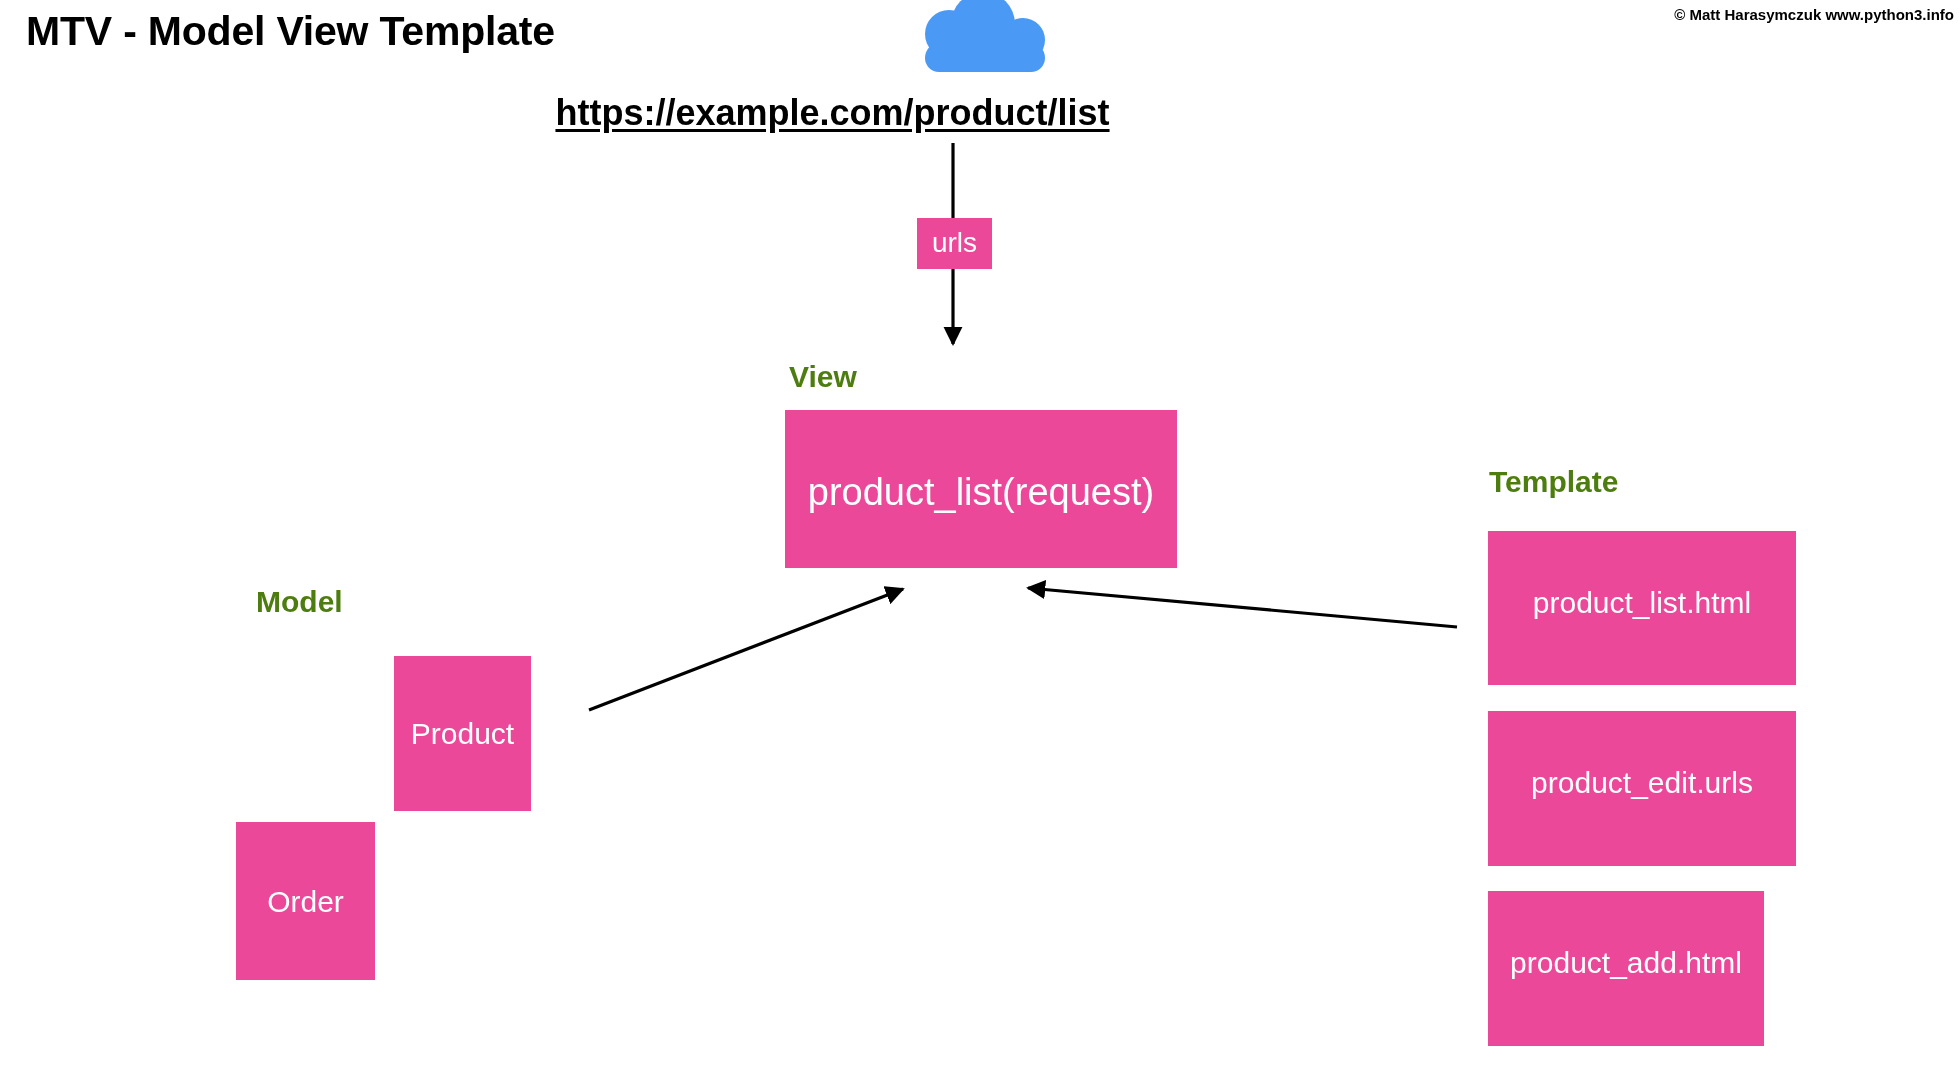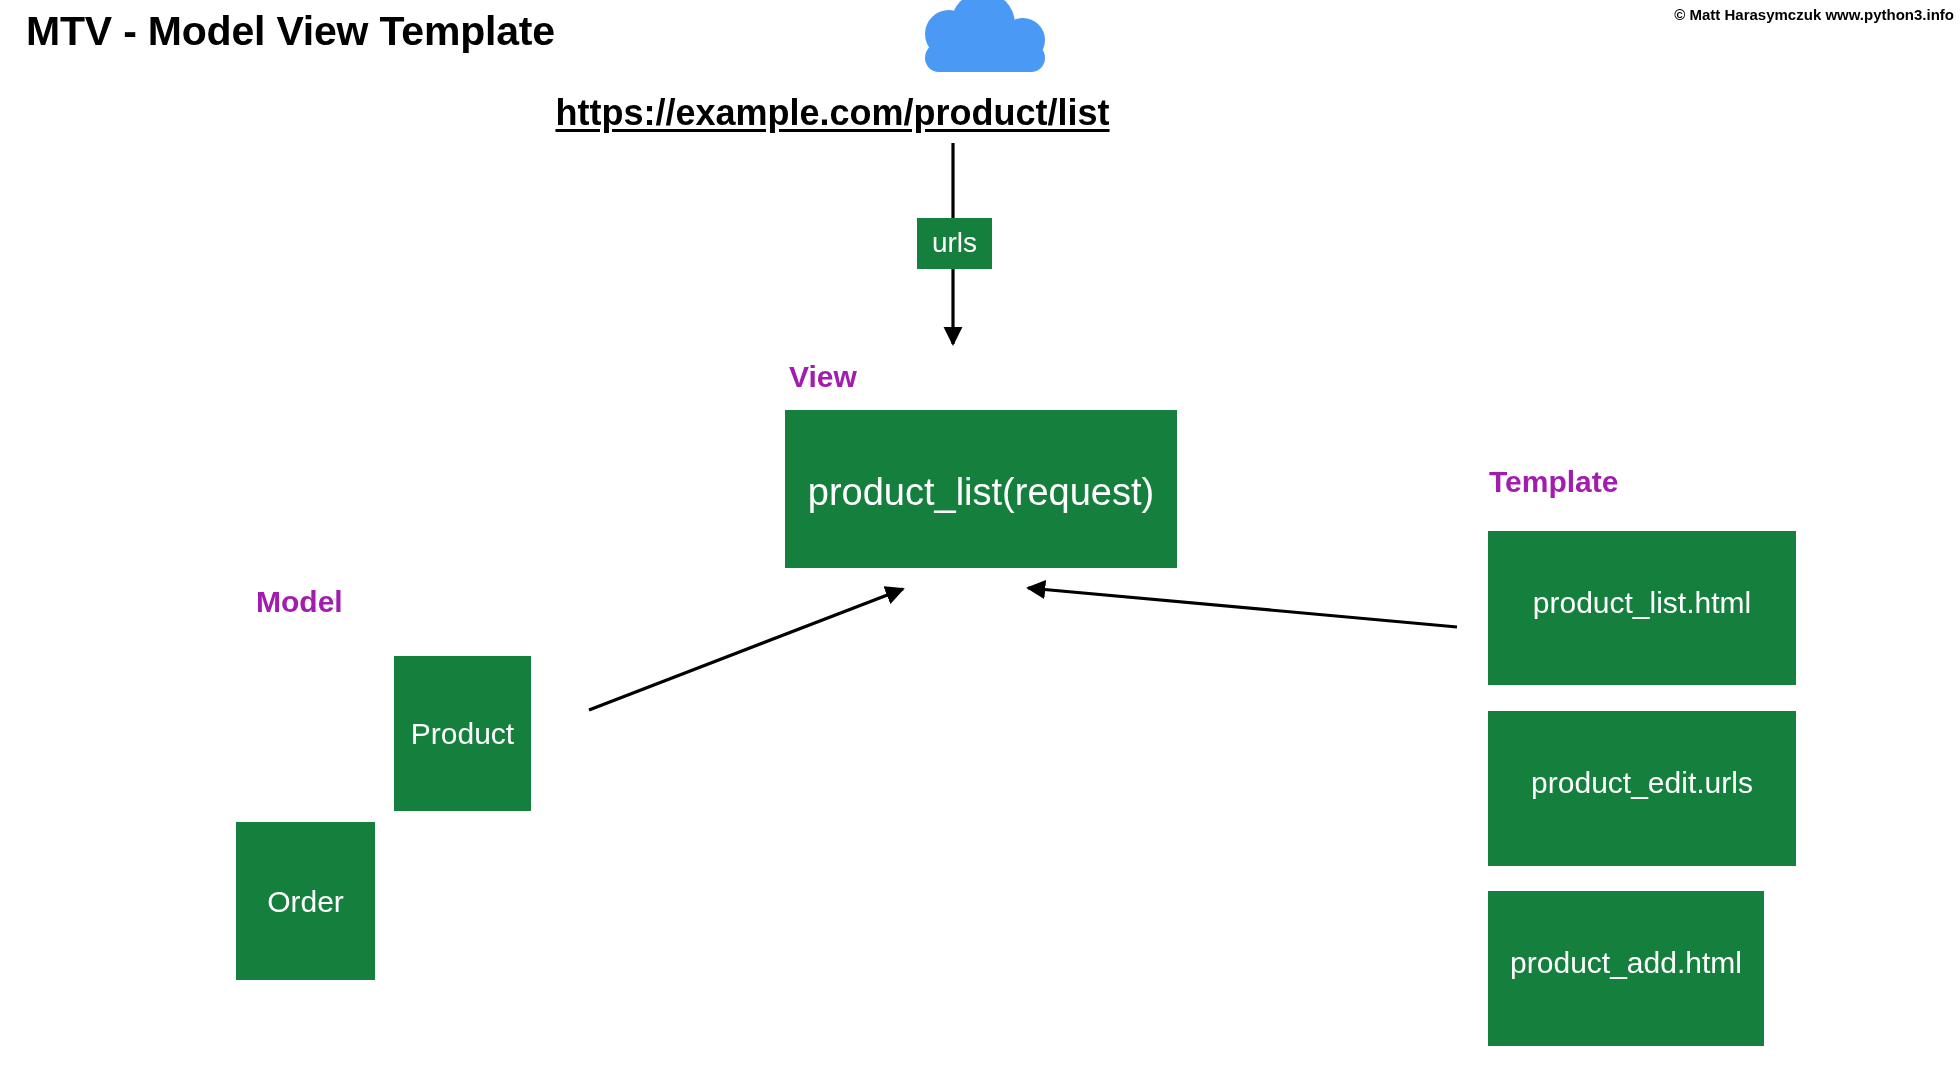--- a/index.html
+++ b/index.html
@@ -112,7 +112,7 @@
   
   .box {
     position: absolute;
-    background: #15803d;
+    background: #ec4899;
     color: #ffffff;
     display: flex;
     align-items: center;

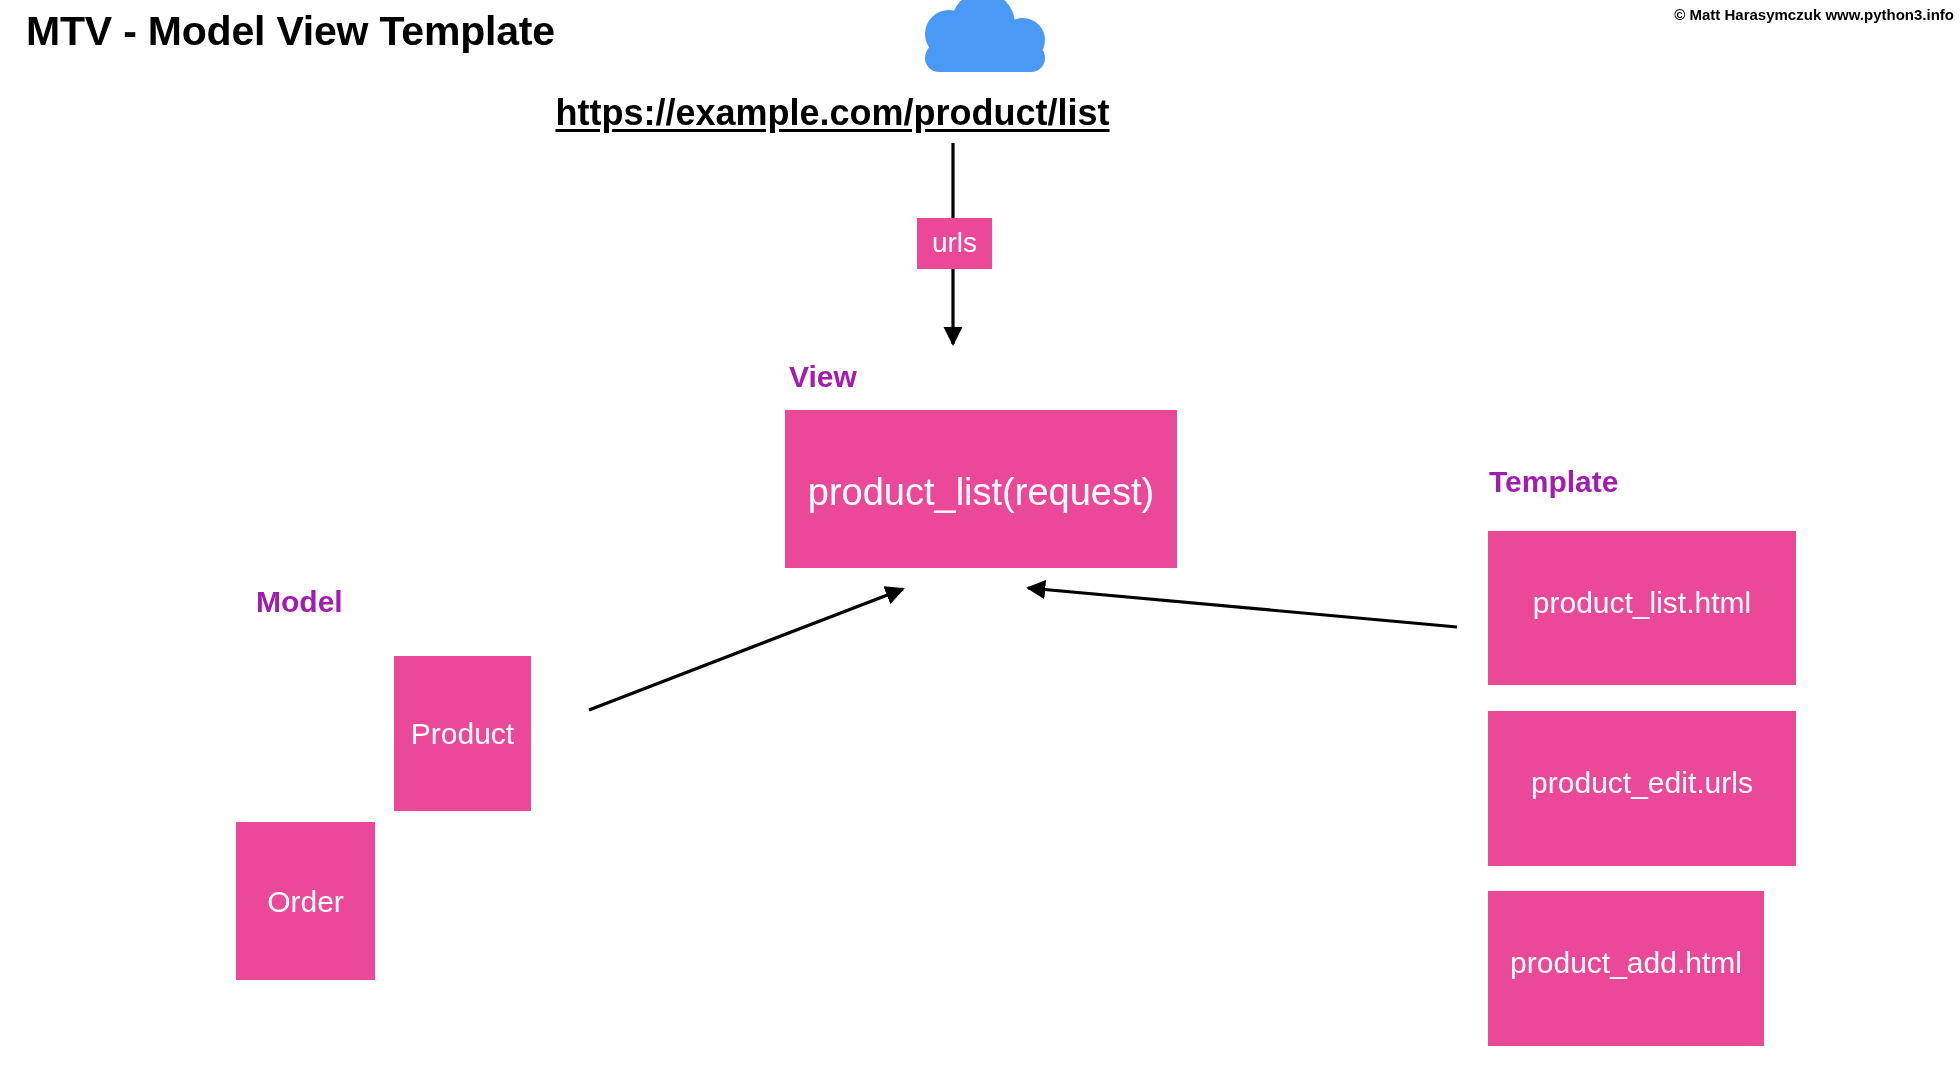--- a/index.html
+++ b/index.html
@@ -57,7 +57,7 @@
     position: absolute;
     font-size: 30px;
     font-weight: bold;
-    color: #a21caf;
+    color: #4d7c0f;
     white-space: nowrap;
   }
   #label-view     { left: 789px; top: 360px; }

